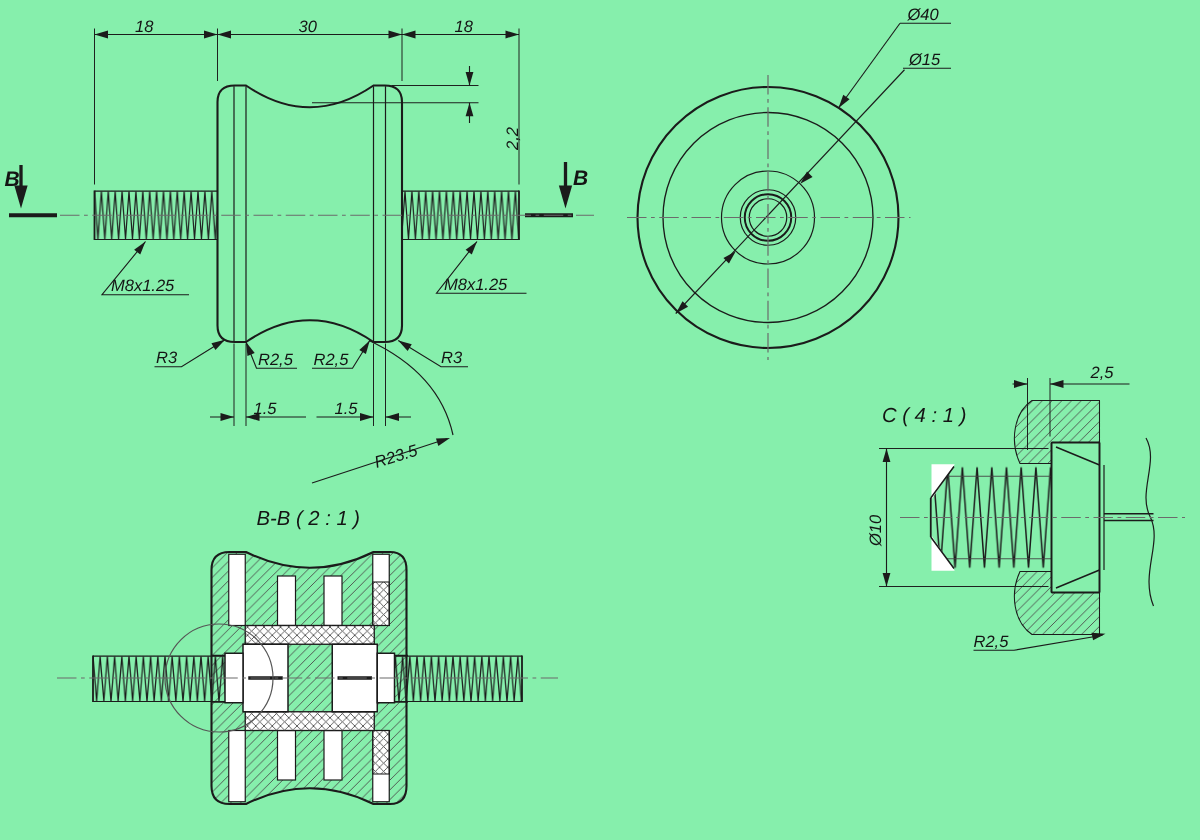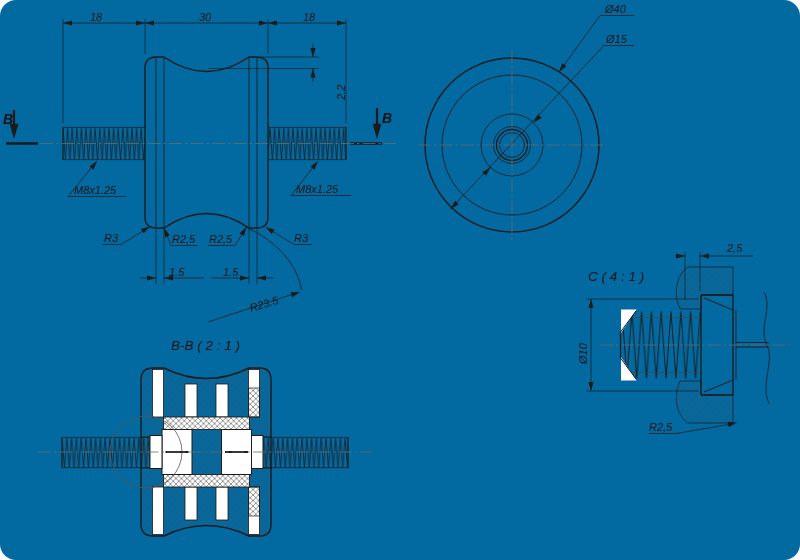--- a/index.html
+++ b/index.html
@@ -3,7 +3,7 @@
 <meta charset="utf-8">
 <style>
   html,body{margin:0;padding:0;background:#ffffff;}
-  #sheet{position:relative;width:800px;height:560px;background:#0369a1;overflow:hidden;border-radius:16px;}
+  #sheet{position:relative;width:800px;height:560px;background:#86efac;overflow:hidden;}
   svg{display:block;}
   text{fill:#141414;font-family:"Liberation Sans", sans-serif;font-style:italic;}
   .dim{font-size:11px;}

